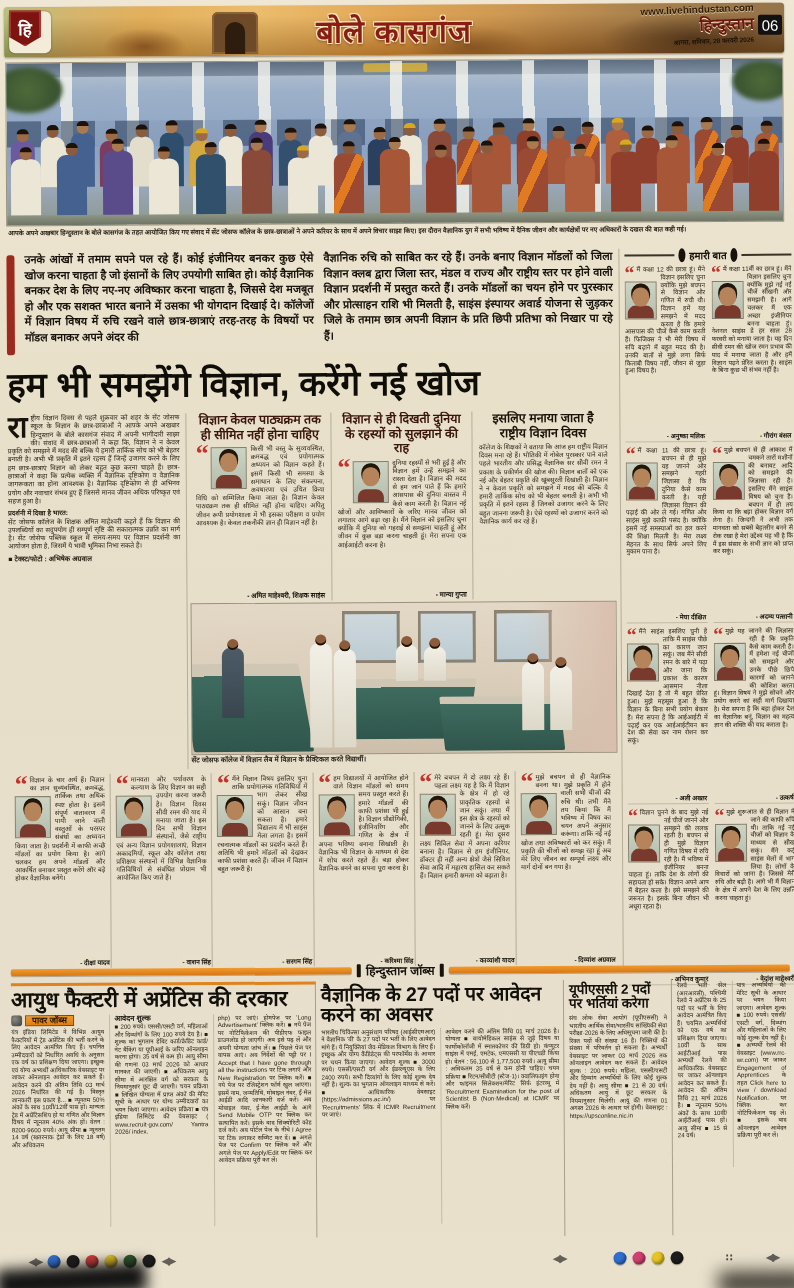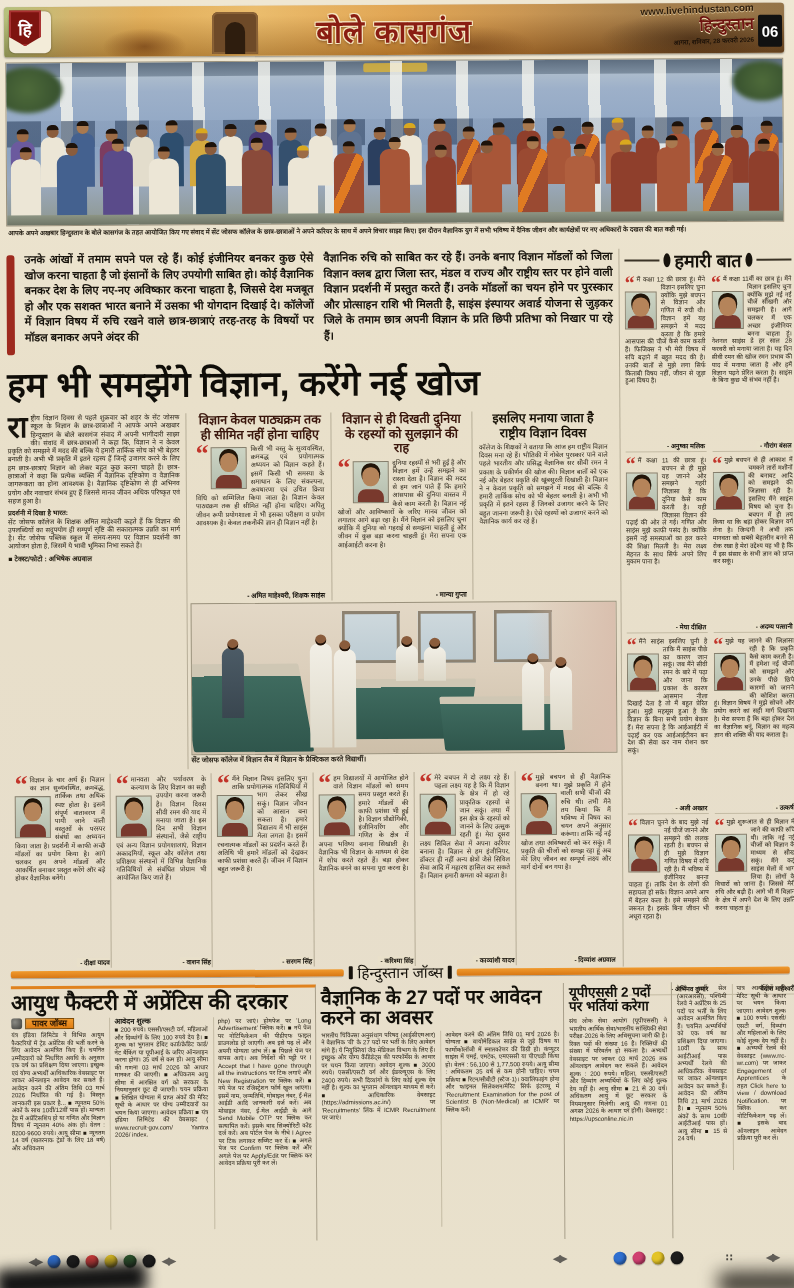--- a/index.html
+++ b/index.html
@@ -32,7 +32,7 @@
   .mh-web{font-size:10px;font-weight:bold;color:#2e1d0c;text-shadow:0 1px 0 rgba(255,240,200,.6);transform:rotate(-2deg);}
   .mh-brand{font-size:16px;font-weight:800;color:#6e1410;text-shadow:0 1px 0 #f6e7c2;transform:rotate(-2deg);margin-top:-1px;}
   .mh-date{font-size:6.5px;font-weight:bold;color:#1d1208;transform:rotate(-2deg);margin-top:1px;}
-  .mh-page{position:absolute;right:2px;top:12px;width:24px;height:32px;background:#111;color:#fff;font-weight:bold;font-size:15px;
+  .mh-page{position:absolute;right:2px;top:12px;width:24px;height:20px;background:#111;color:#fff;font-weight:normal;font-size:15px;
     display:flex;align-items:center;justify-content:center;border-radius:2px;}
 
   

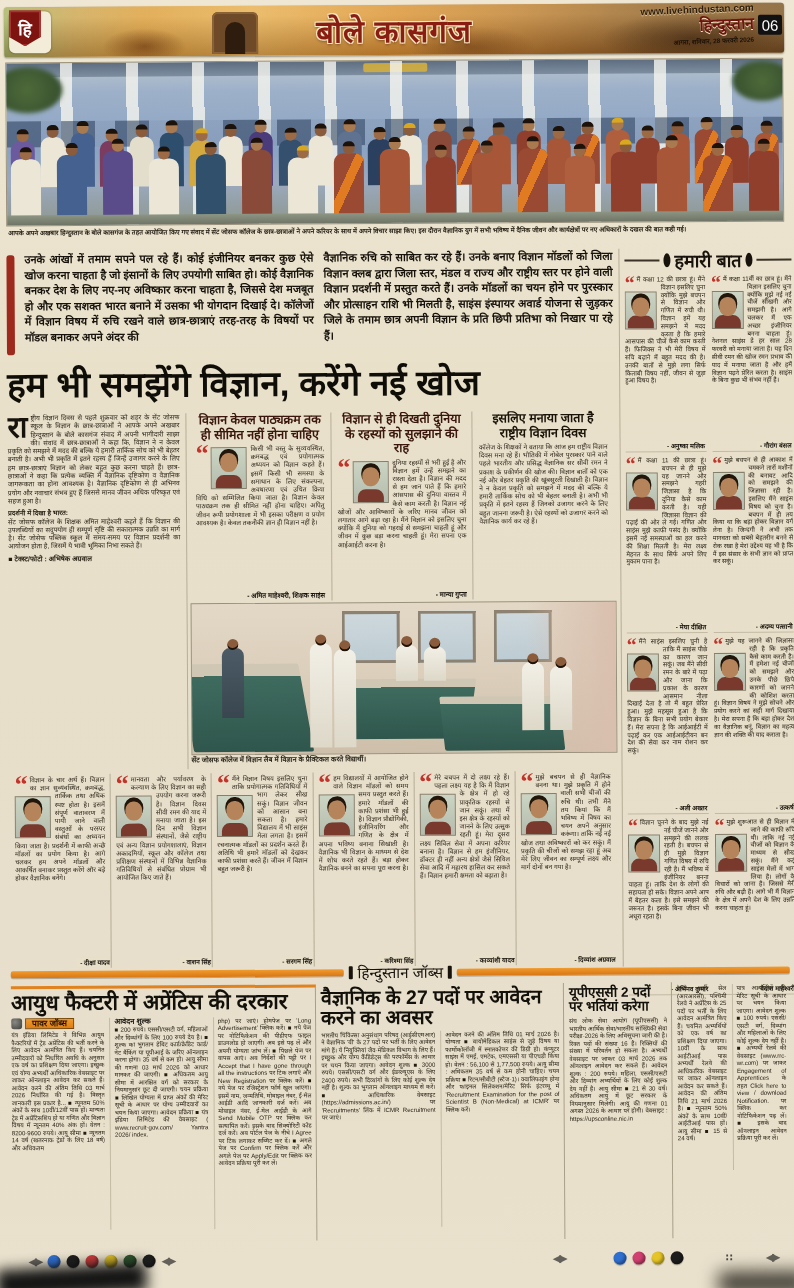--- a/index.html
+++ b/index.html
@@ -93,7 +93,7 @@
   .hb-head{display:flex;align-items:center;gap:4px;justify-content:center;margin-bottom:3px;}
   .hb-line{flex:1;height:2px;background:#3a3326;}
   .hb-lens{width:7px;height:14px;background:#17130c;border-radius:50%;}
-  .hb-title{font-size:18px;font-weight:800;color:#17130c;white-space:nowrap;}
+  .hb-title{font-size:10px;font-weight:800;color:#17130c;white-space:nowrap;}
   .hb-grid{display:grid;grid-template-columns:1fr 1fr;column-gap:6px;row-gap:4px;}
   .sq{position:relative;height:166px;overflow:hidden;padding-bottom:10px;border-bottom:1px solid #c3baa3;}
   .sq .qm{font-size:20px;line-height:14px;}

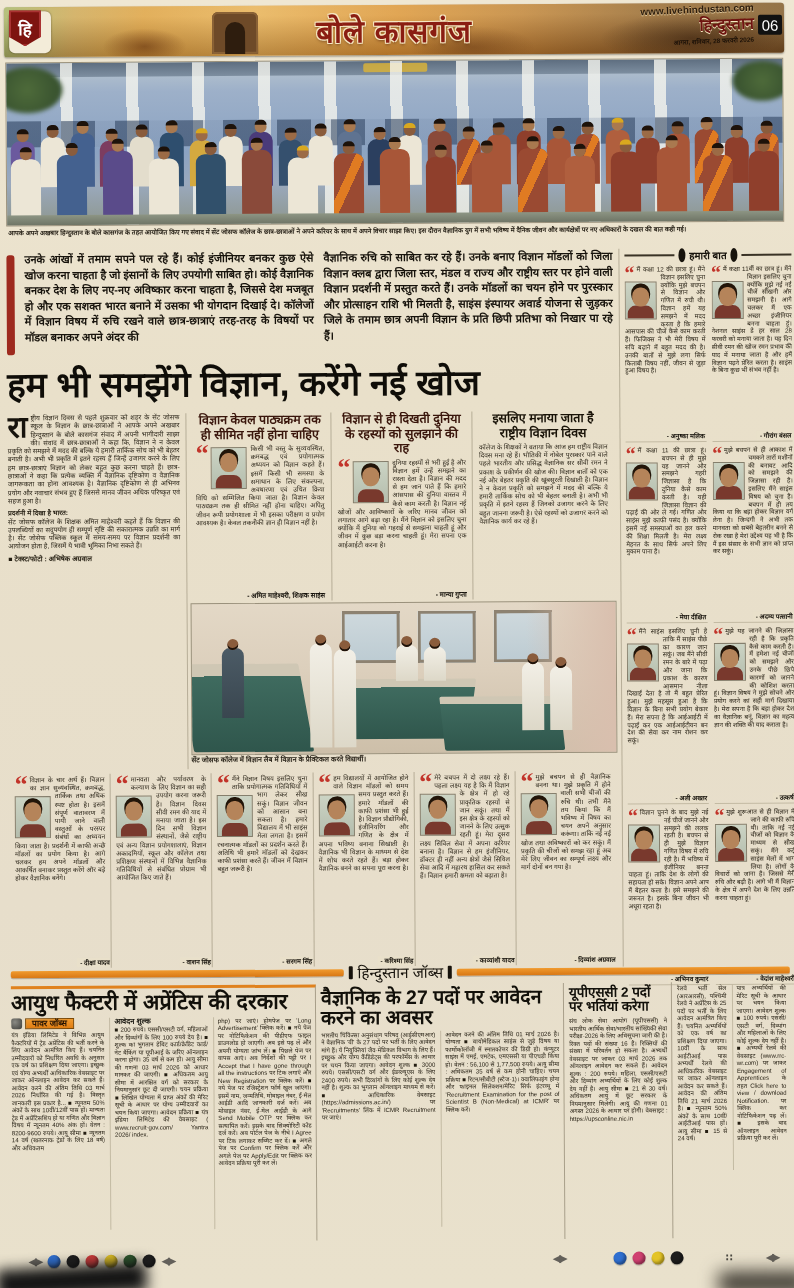--- a/index.html
+++ b/index.html
@@ -112,7 +112,7 @@
   .jobs-head{display:flex;align-items:center;gap:5px;margin-bottom:2px;}
   .jh-bar{flex:1;height:7px;background:linear-gradient(#f09a2e,#d87714);border-radius:2px;box-shadow:0 1px 0 rgba(0,0,0,.25);}
   .jh-tick{width:4px;height:13px;background:#17130c;border-radius:1px;}
-  .jh-label{font-size:15px;font-weight:400;color:#17130c;white-space:nowrap;}
+  .jh-label{font-size:12px;font-weight:700;color:#17130c;white-space:nowrap;}
   .jobs-row{display:flex;height:256px;}
   .jart{position:relative;overflow:hidden;border-right:1px solid #a89f8a;padding:2px 4px 0 0;}
   .jart:last-child{border-right:none;}

